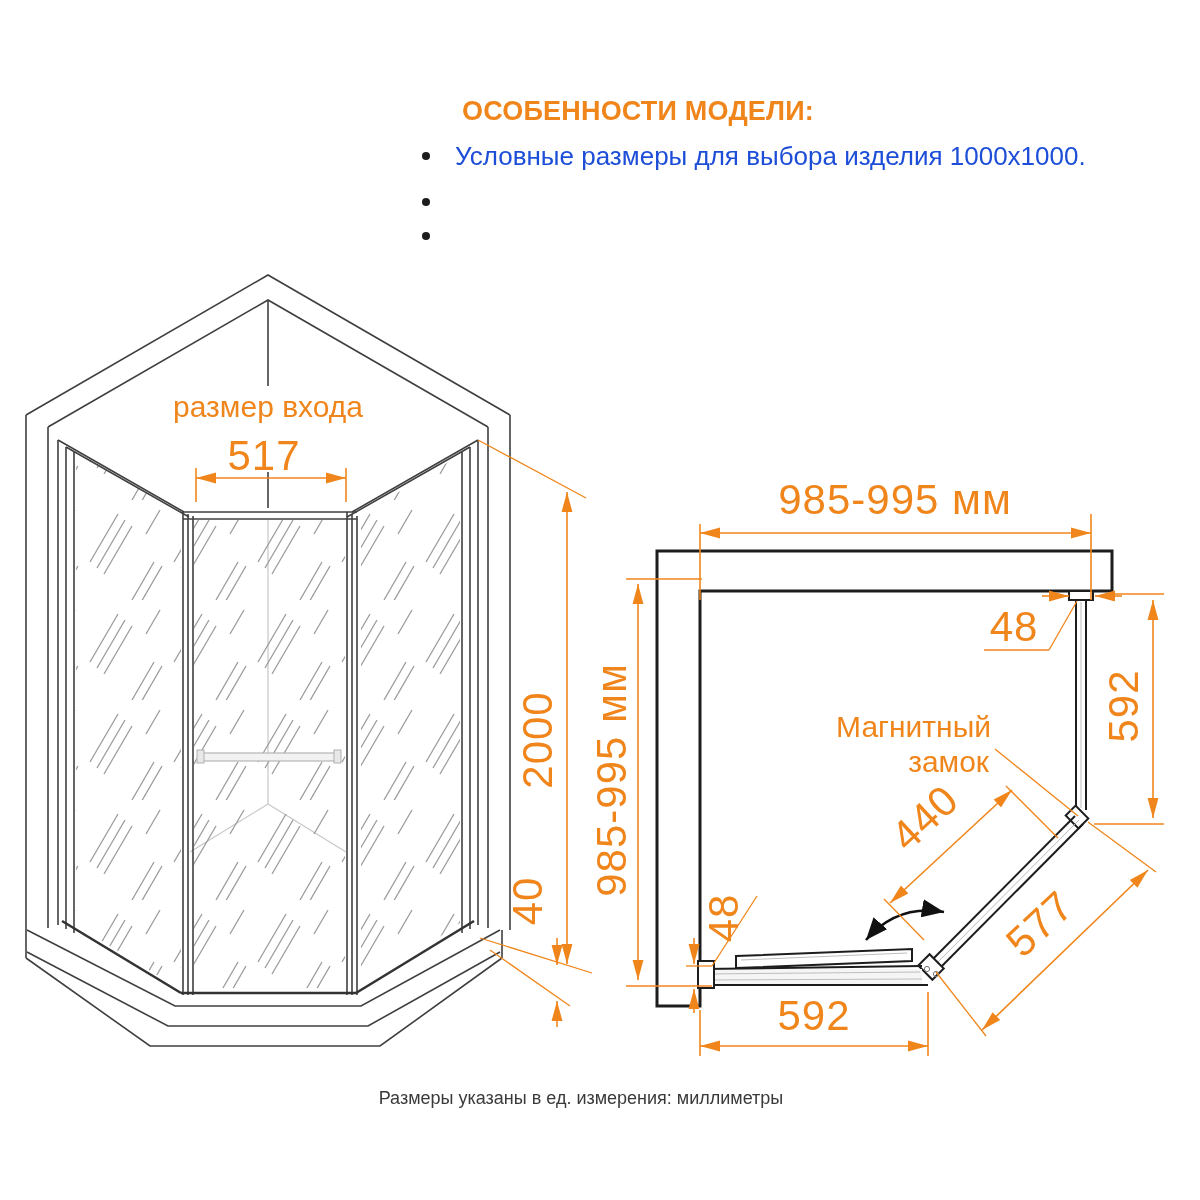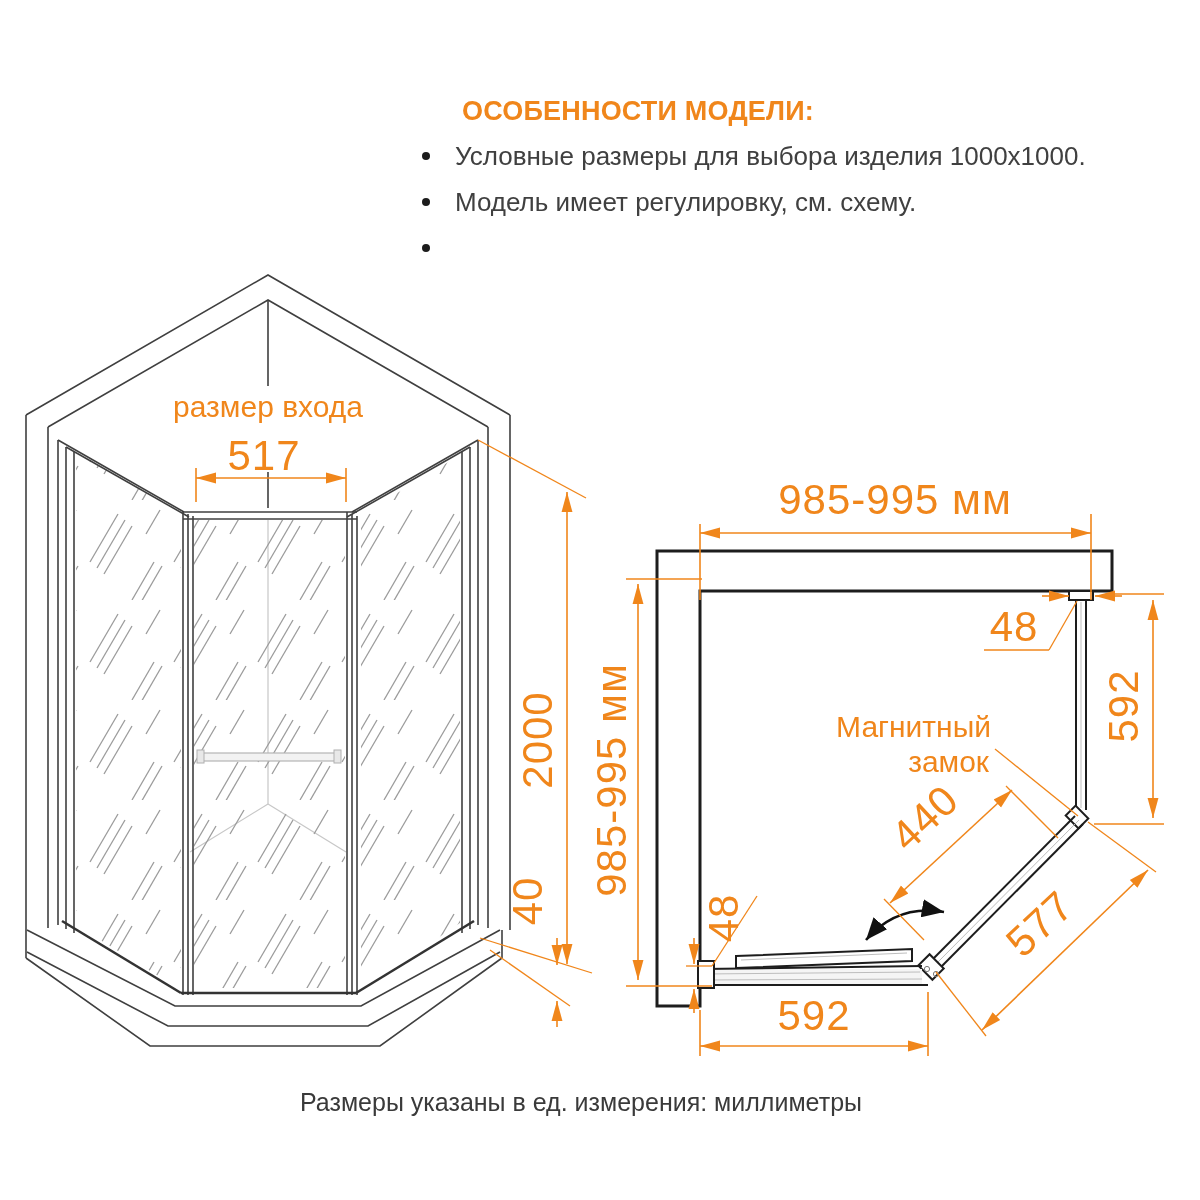--- a/index.html
+++ b/index.html
@@ -7,7 +7,7 @@
   .stage{position:absolute;left:0;top:0;width:1200px;height:1144px;}
   .features{position:absolute;left:421px;top:96px;width:760px;}
   .features h1{margin:0 0 14px 41px;font-size:27px;font-weight:700;color:#F0861B;letter-spacing:.2px;}
-  .feat-item{display:flex;align-items:flex-start;margin-bottom:15px;color:#404040;font-size:26px;line-height:31px;}
+  .feat-item{display:flex;align-items:flex-start;margin-bottom:15px;color:#1d4ed8;font-size:26px;line-height:31px;}
   .feat-dot{width:8px;height:8px;border-radius:50%;background:#1c1c1c;margin:11px 25px 0 1px;flex:0 0 8px;}
   .footer-note{position:absolute;left:181px;top:1088px;width:800px;text-align:center;
                font-size:25px;color:#3a3a3a;}

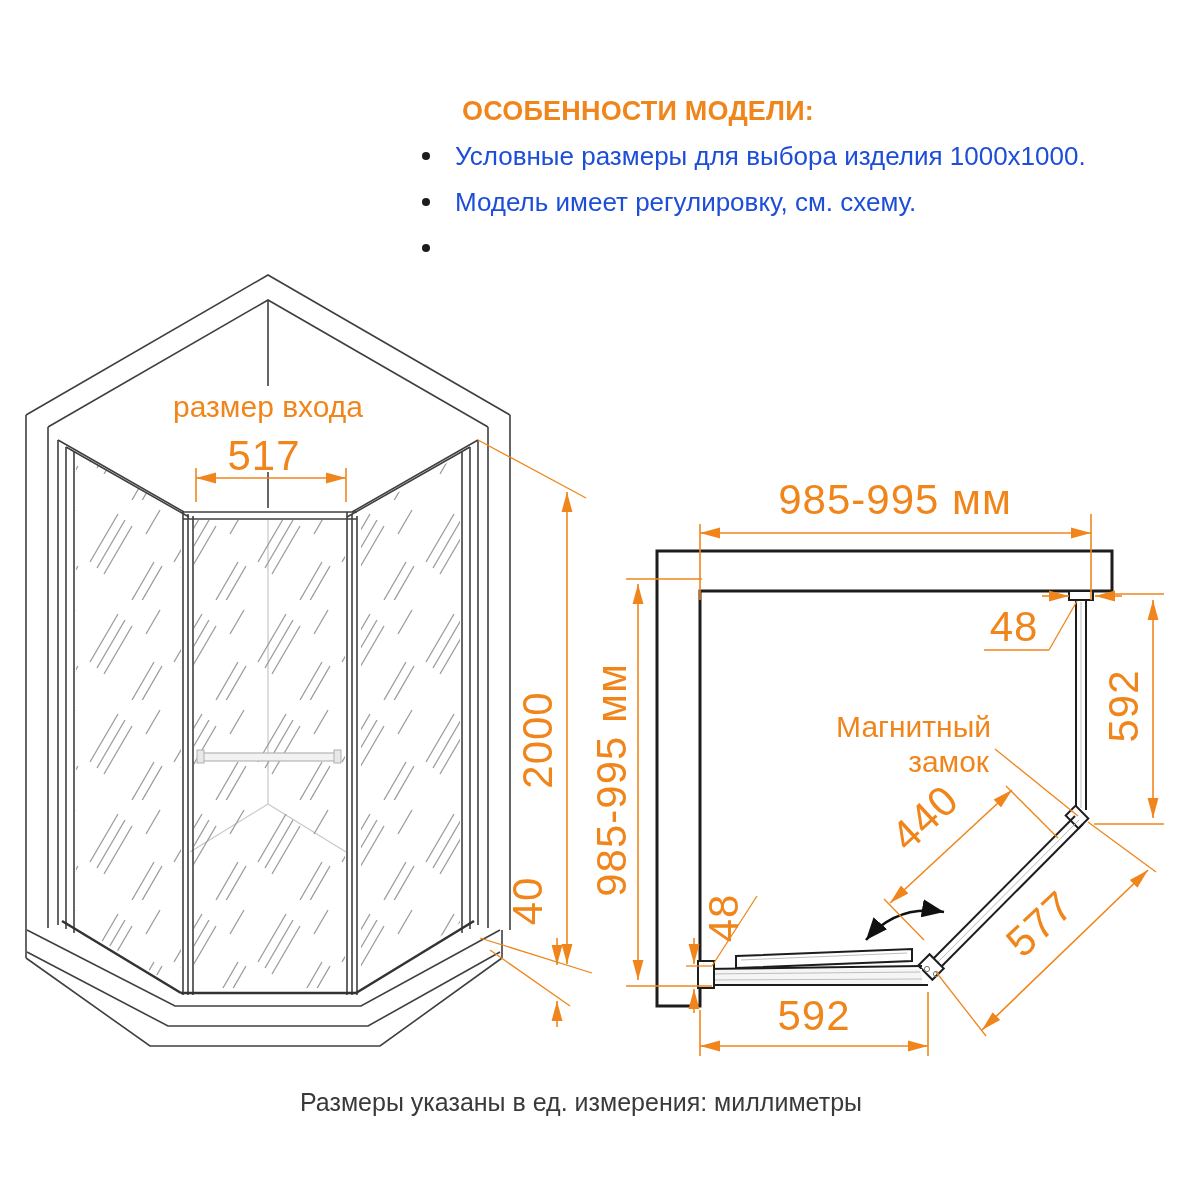--- a/index.html
+++ b/index.html
@@ -37,7 +37,6 @@
     </div>
     <div class="feat-item">
       <span class="feat-dot"></span>
-      <span>Модель имеет регулировку, см. схему.</span>
     </div>
     <div class="feat-item">
       <span class="feat-dot"></span>

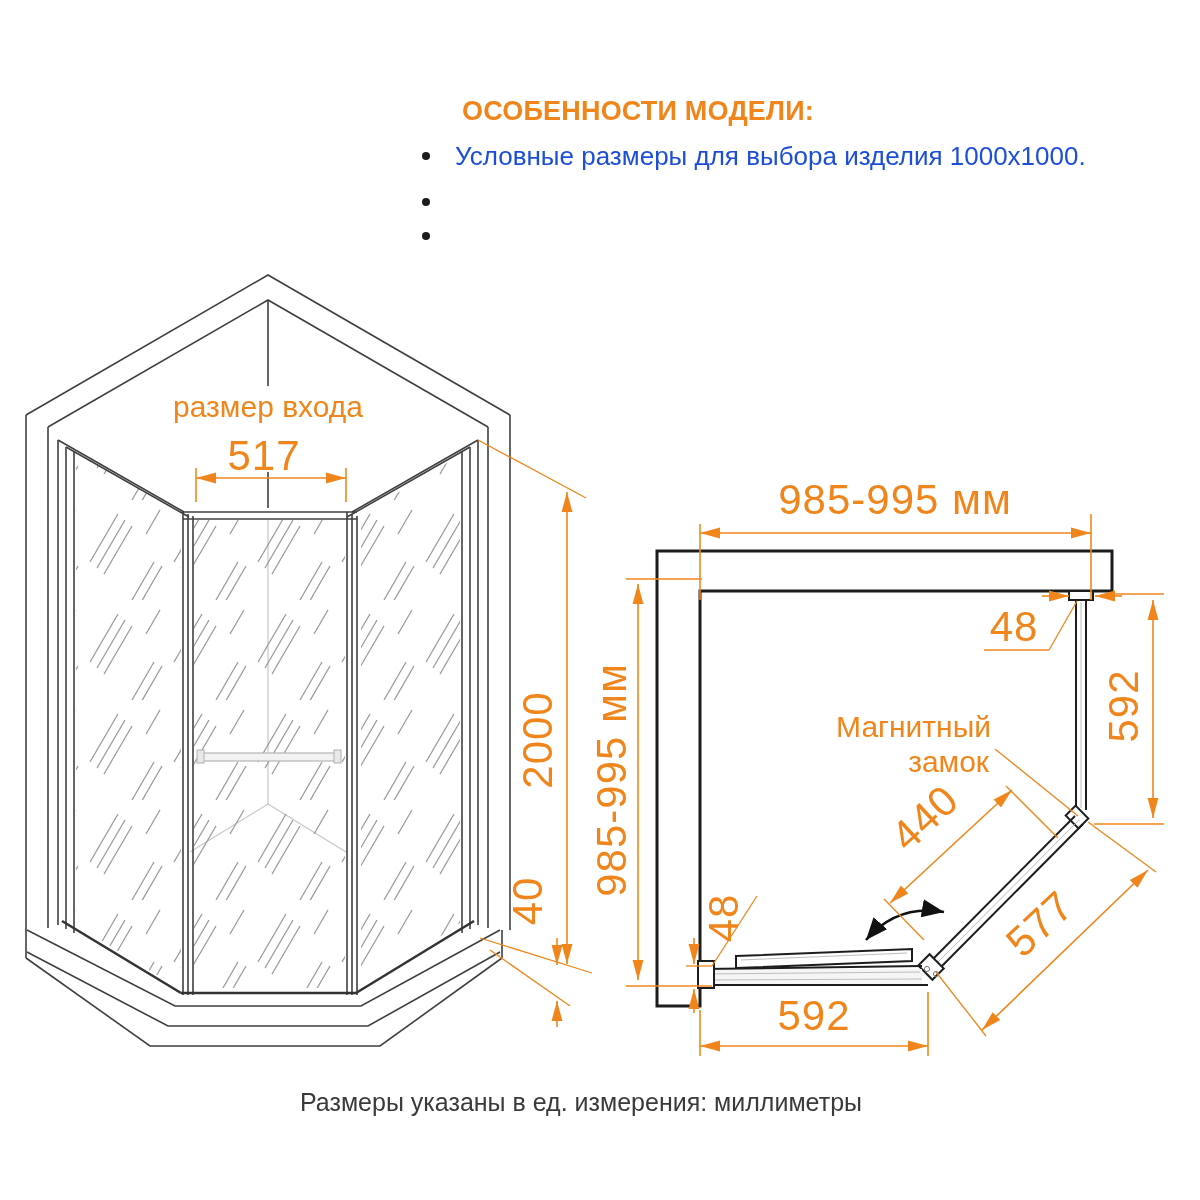--- a/index.html
+++ b/index.html
@@ -10,7 +10,7 @@
   .feat-item{display:flex;align-items:flex-start;margin-bottom:15px;color:#1d4ed8;font-size:26px;line-height:31px;}
   .feat-dot{width:8px;height:8px;border-radius:50%;background:#1c1c1c;margin:11px 25px 0 1px;flex:0 0 8px;}
   .footer-note{position:absolute;left:181px;top:1088px;width:800px;text-align:center;
-               font-size:25px;color:#3a3a3a;}
+               font-size:18px;color:#3a3a3a;}
   svg{position:absolute;left:0;top:0;}
   .dim{fill:#F0861B;font-size:42px;letter-spacing:1px;}
   .dimsmall{fill:#F0861B;font-size:30px;}

